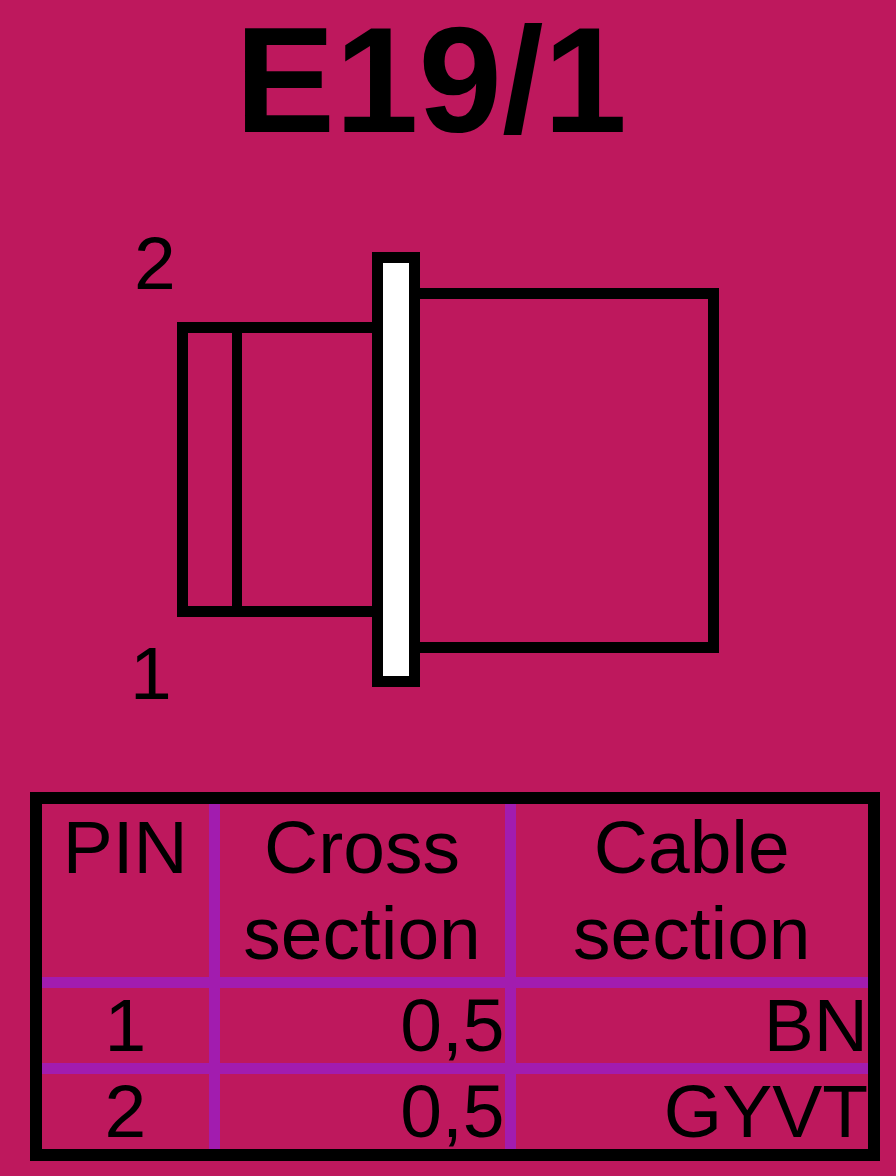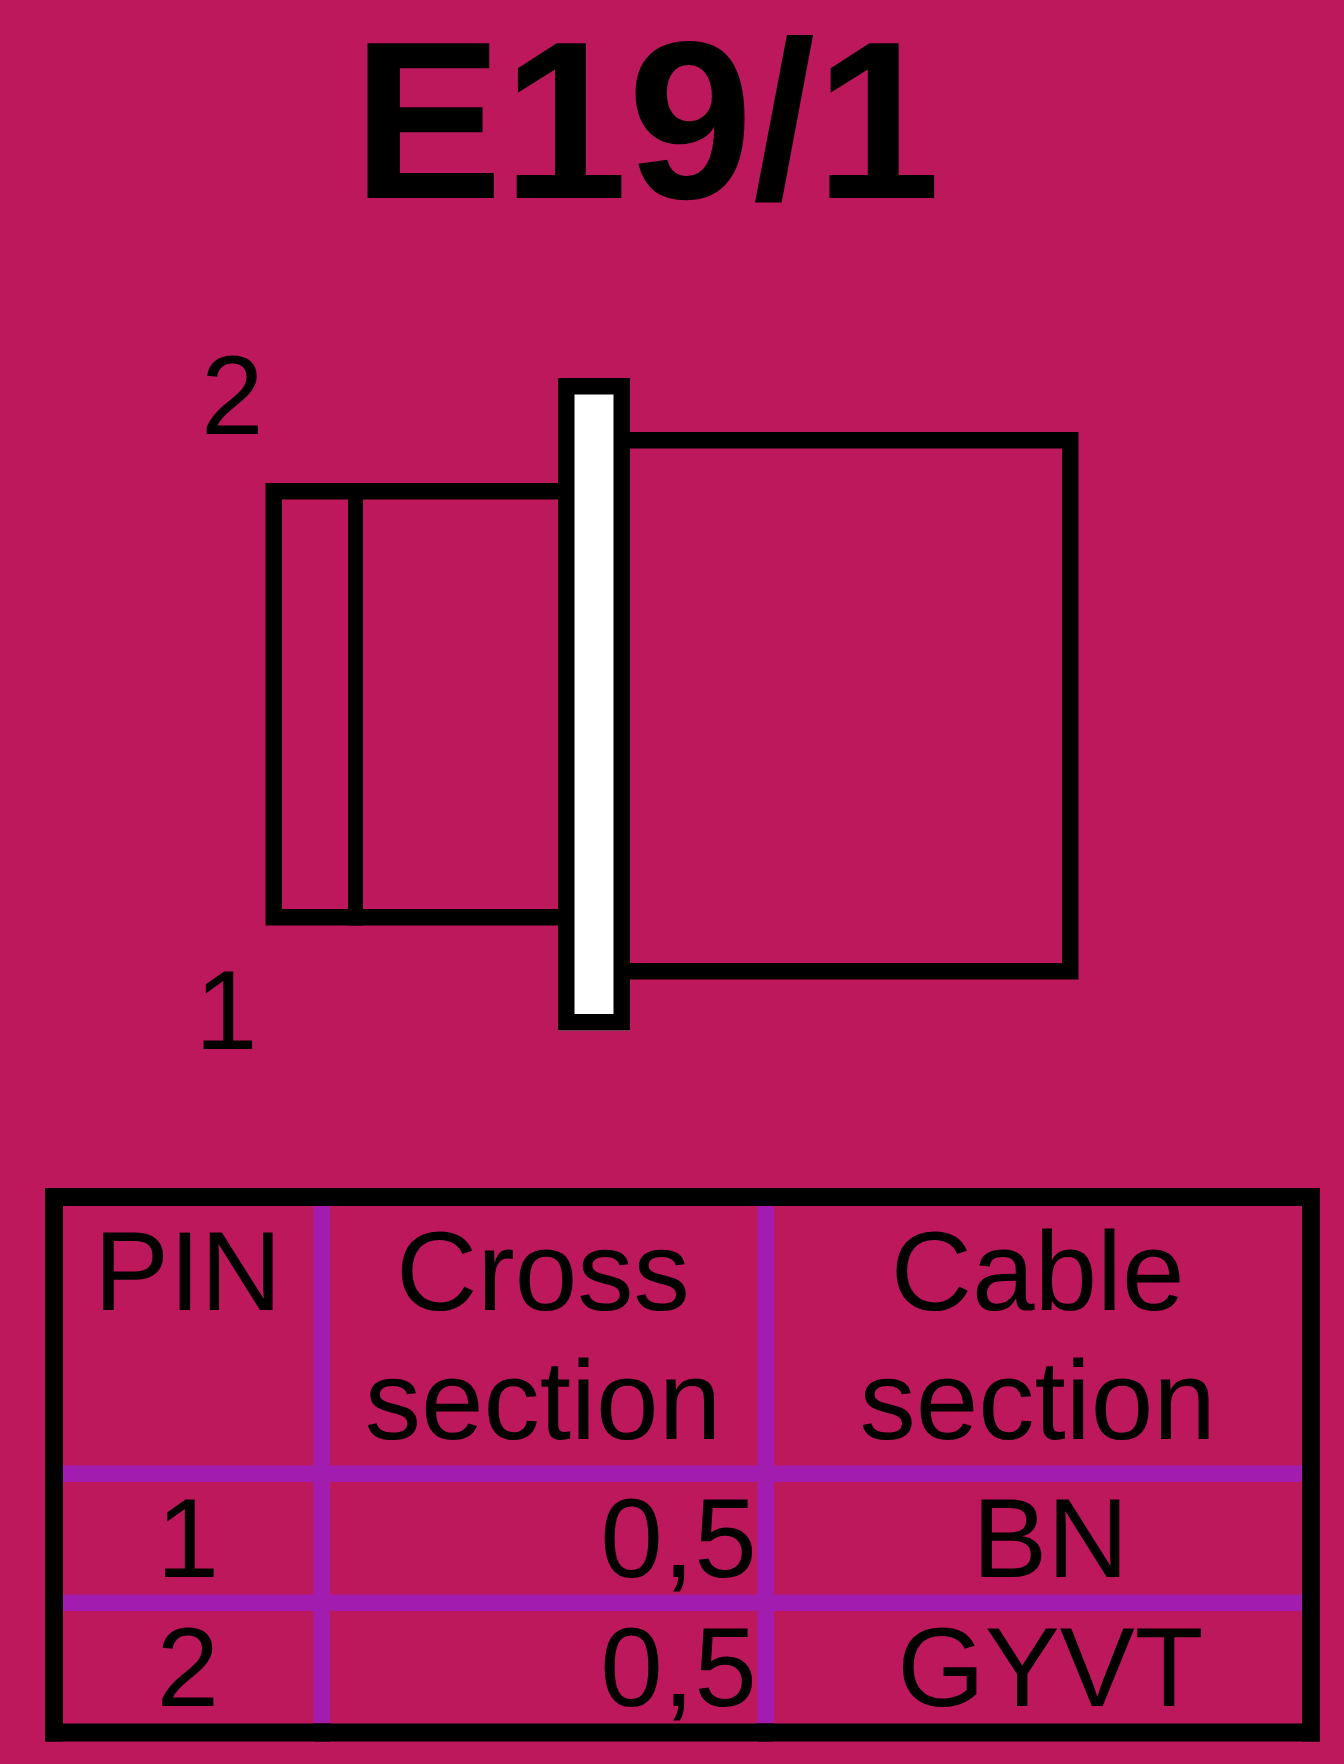--- a/index.html
+++ b/index.html
@@ -122,7 +122,7 @@
   .col-cable { width: 364px; }
   td.cell-pin   { text-align: center; }
   td.cell-cross { text-align: right; padding-left: 22px; }
-  td.cell-cable { text-align: center; padding-left: 17px; }
+  td.cell-cable { text-align: right; padding-left: 17px; }
 </style>
 </head>
 <body>

